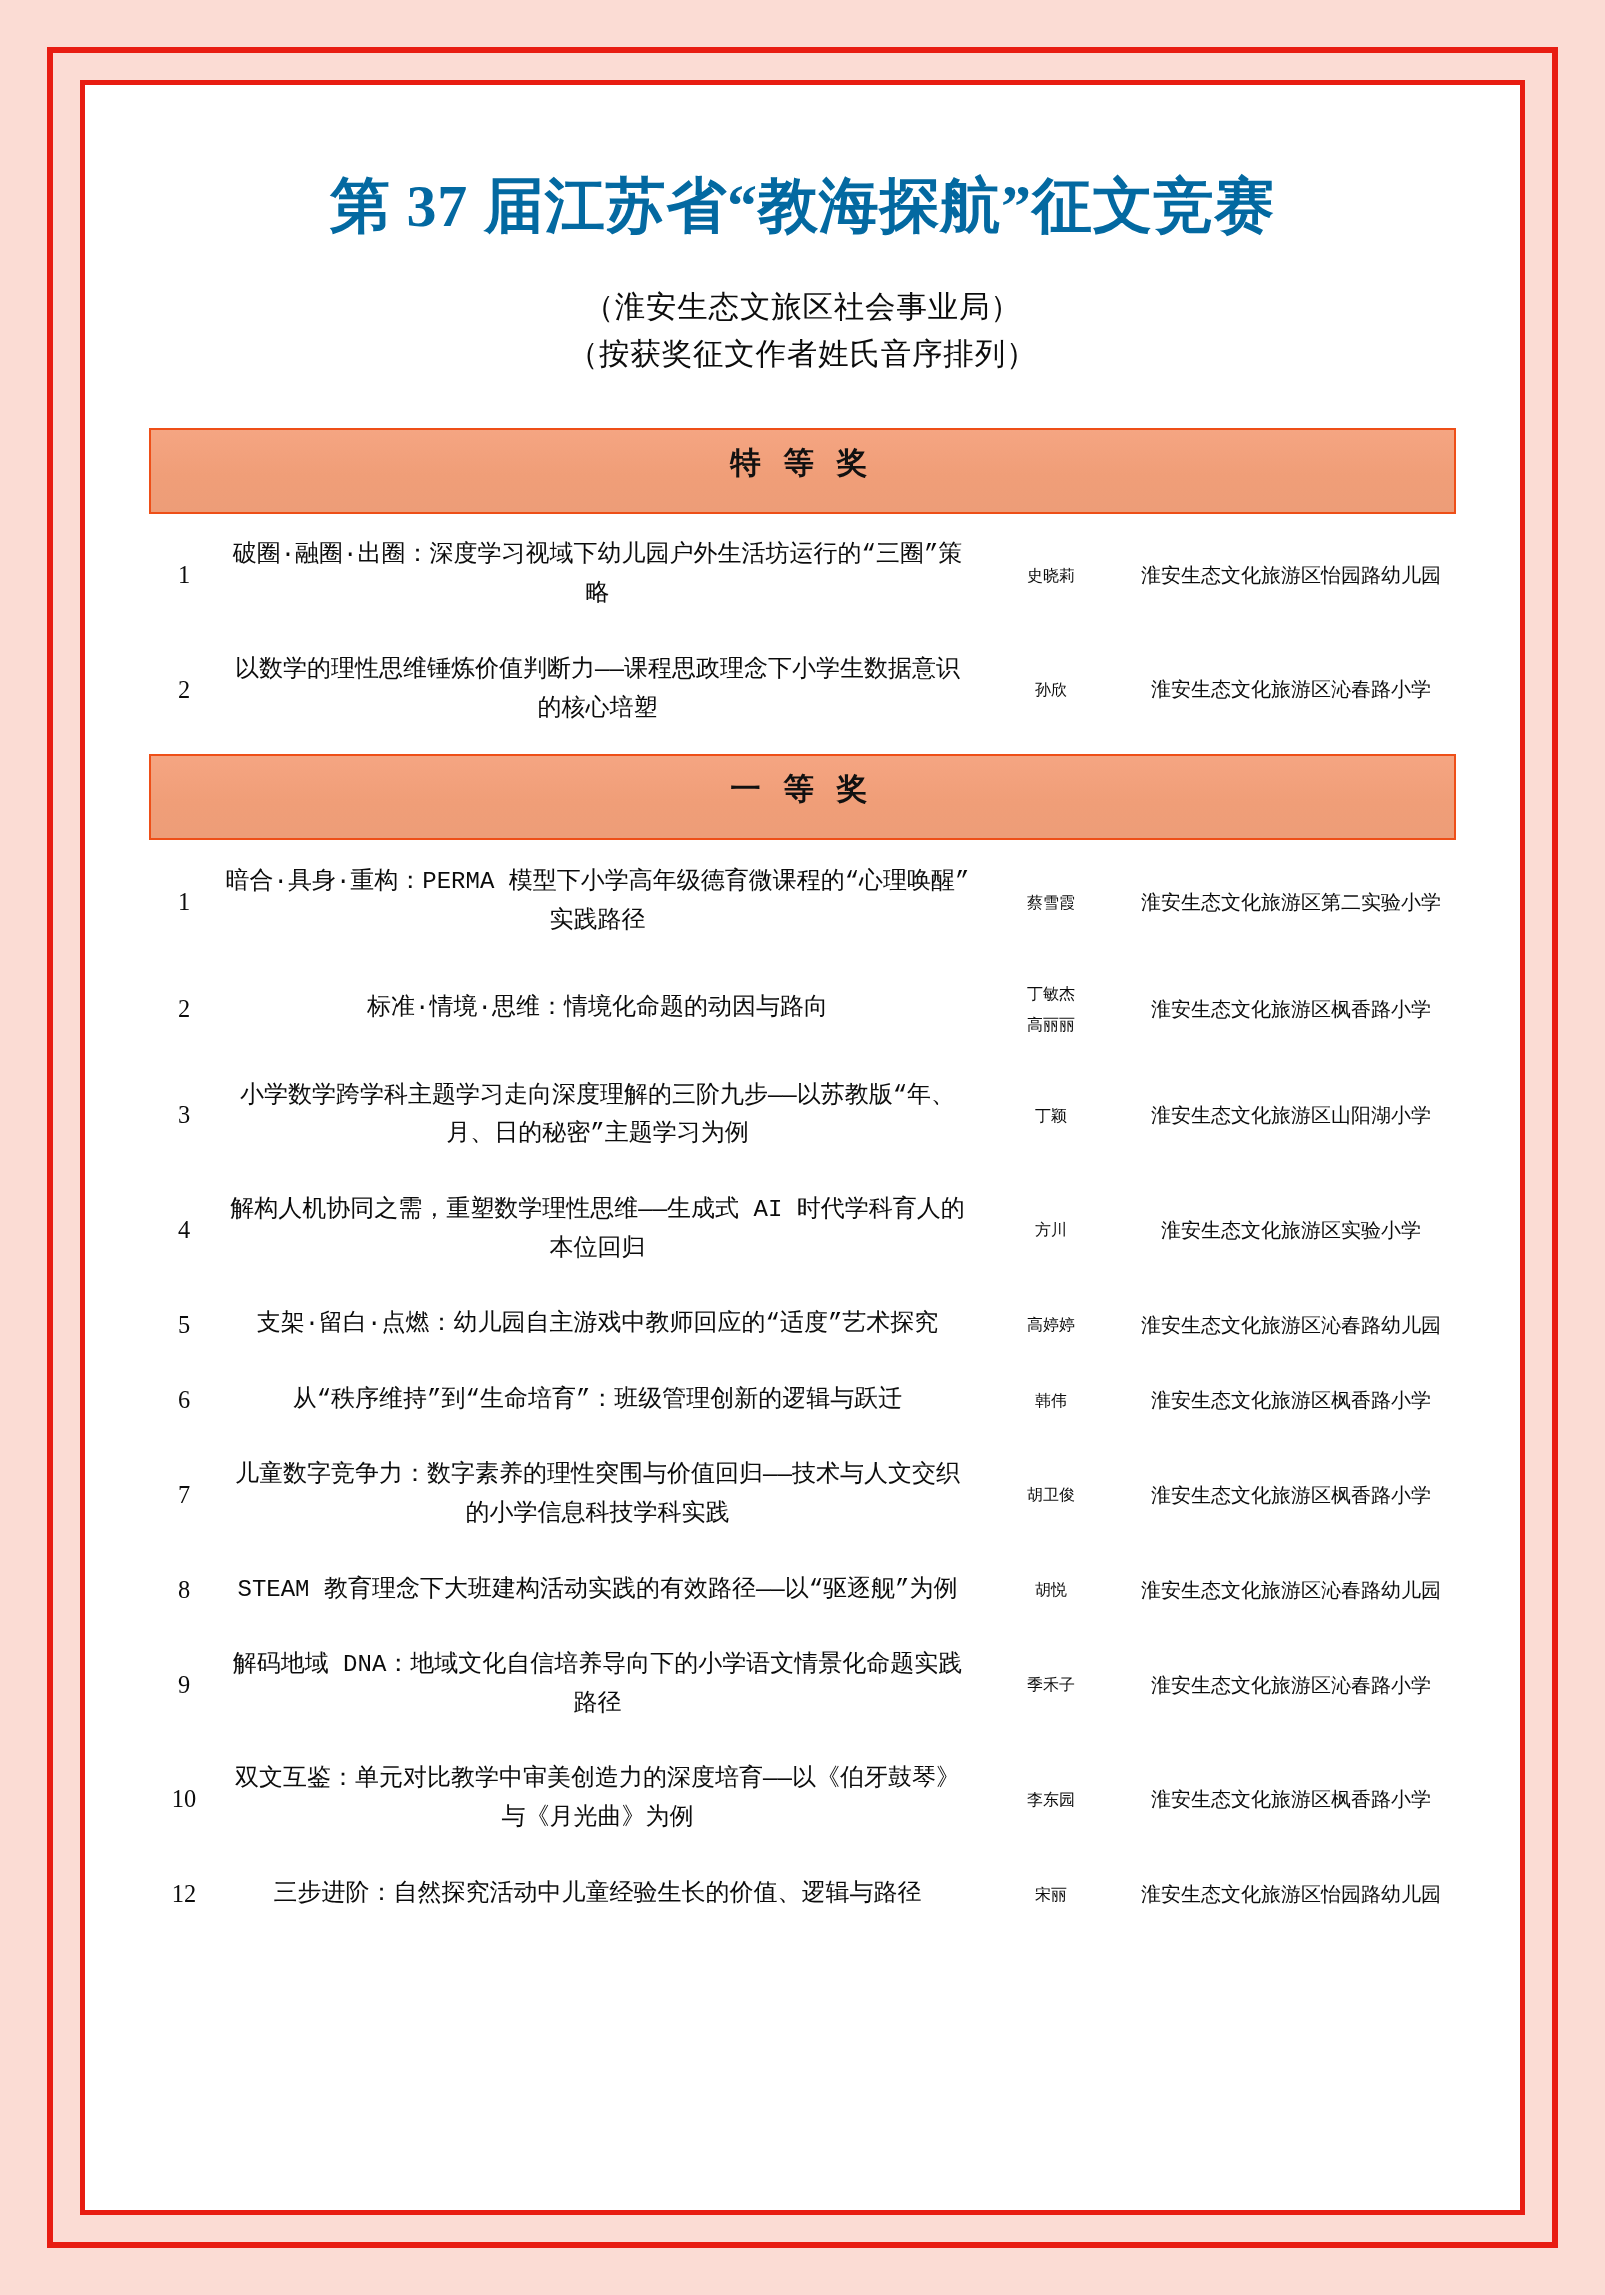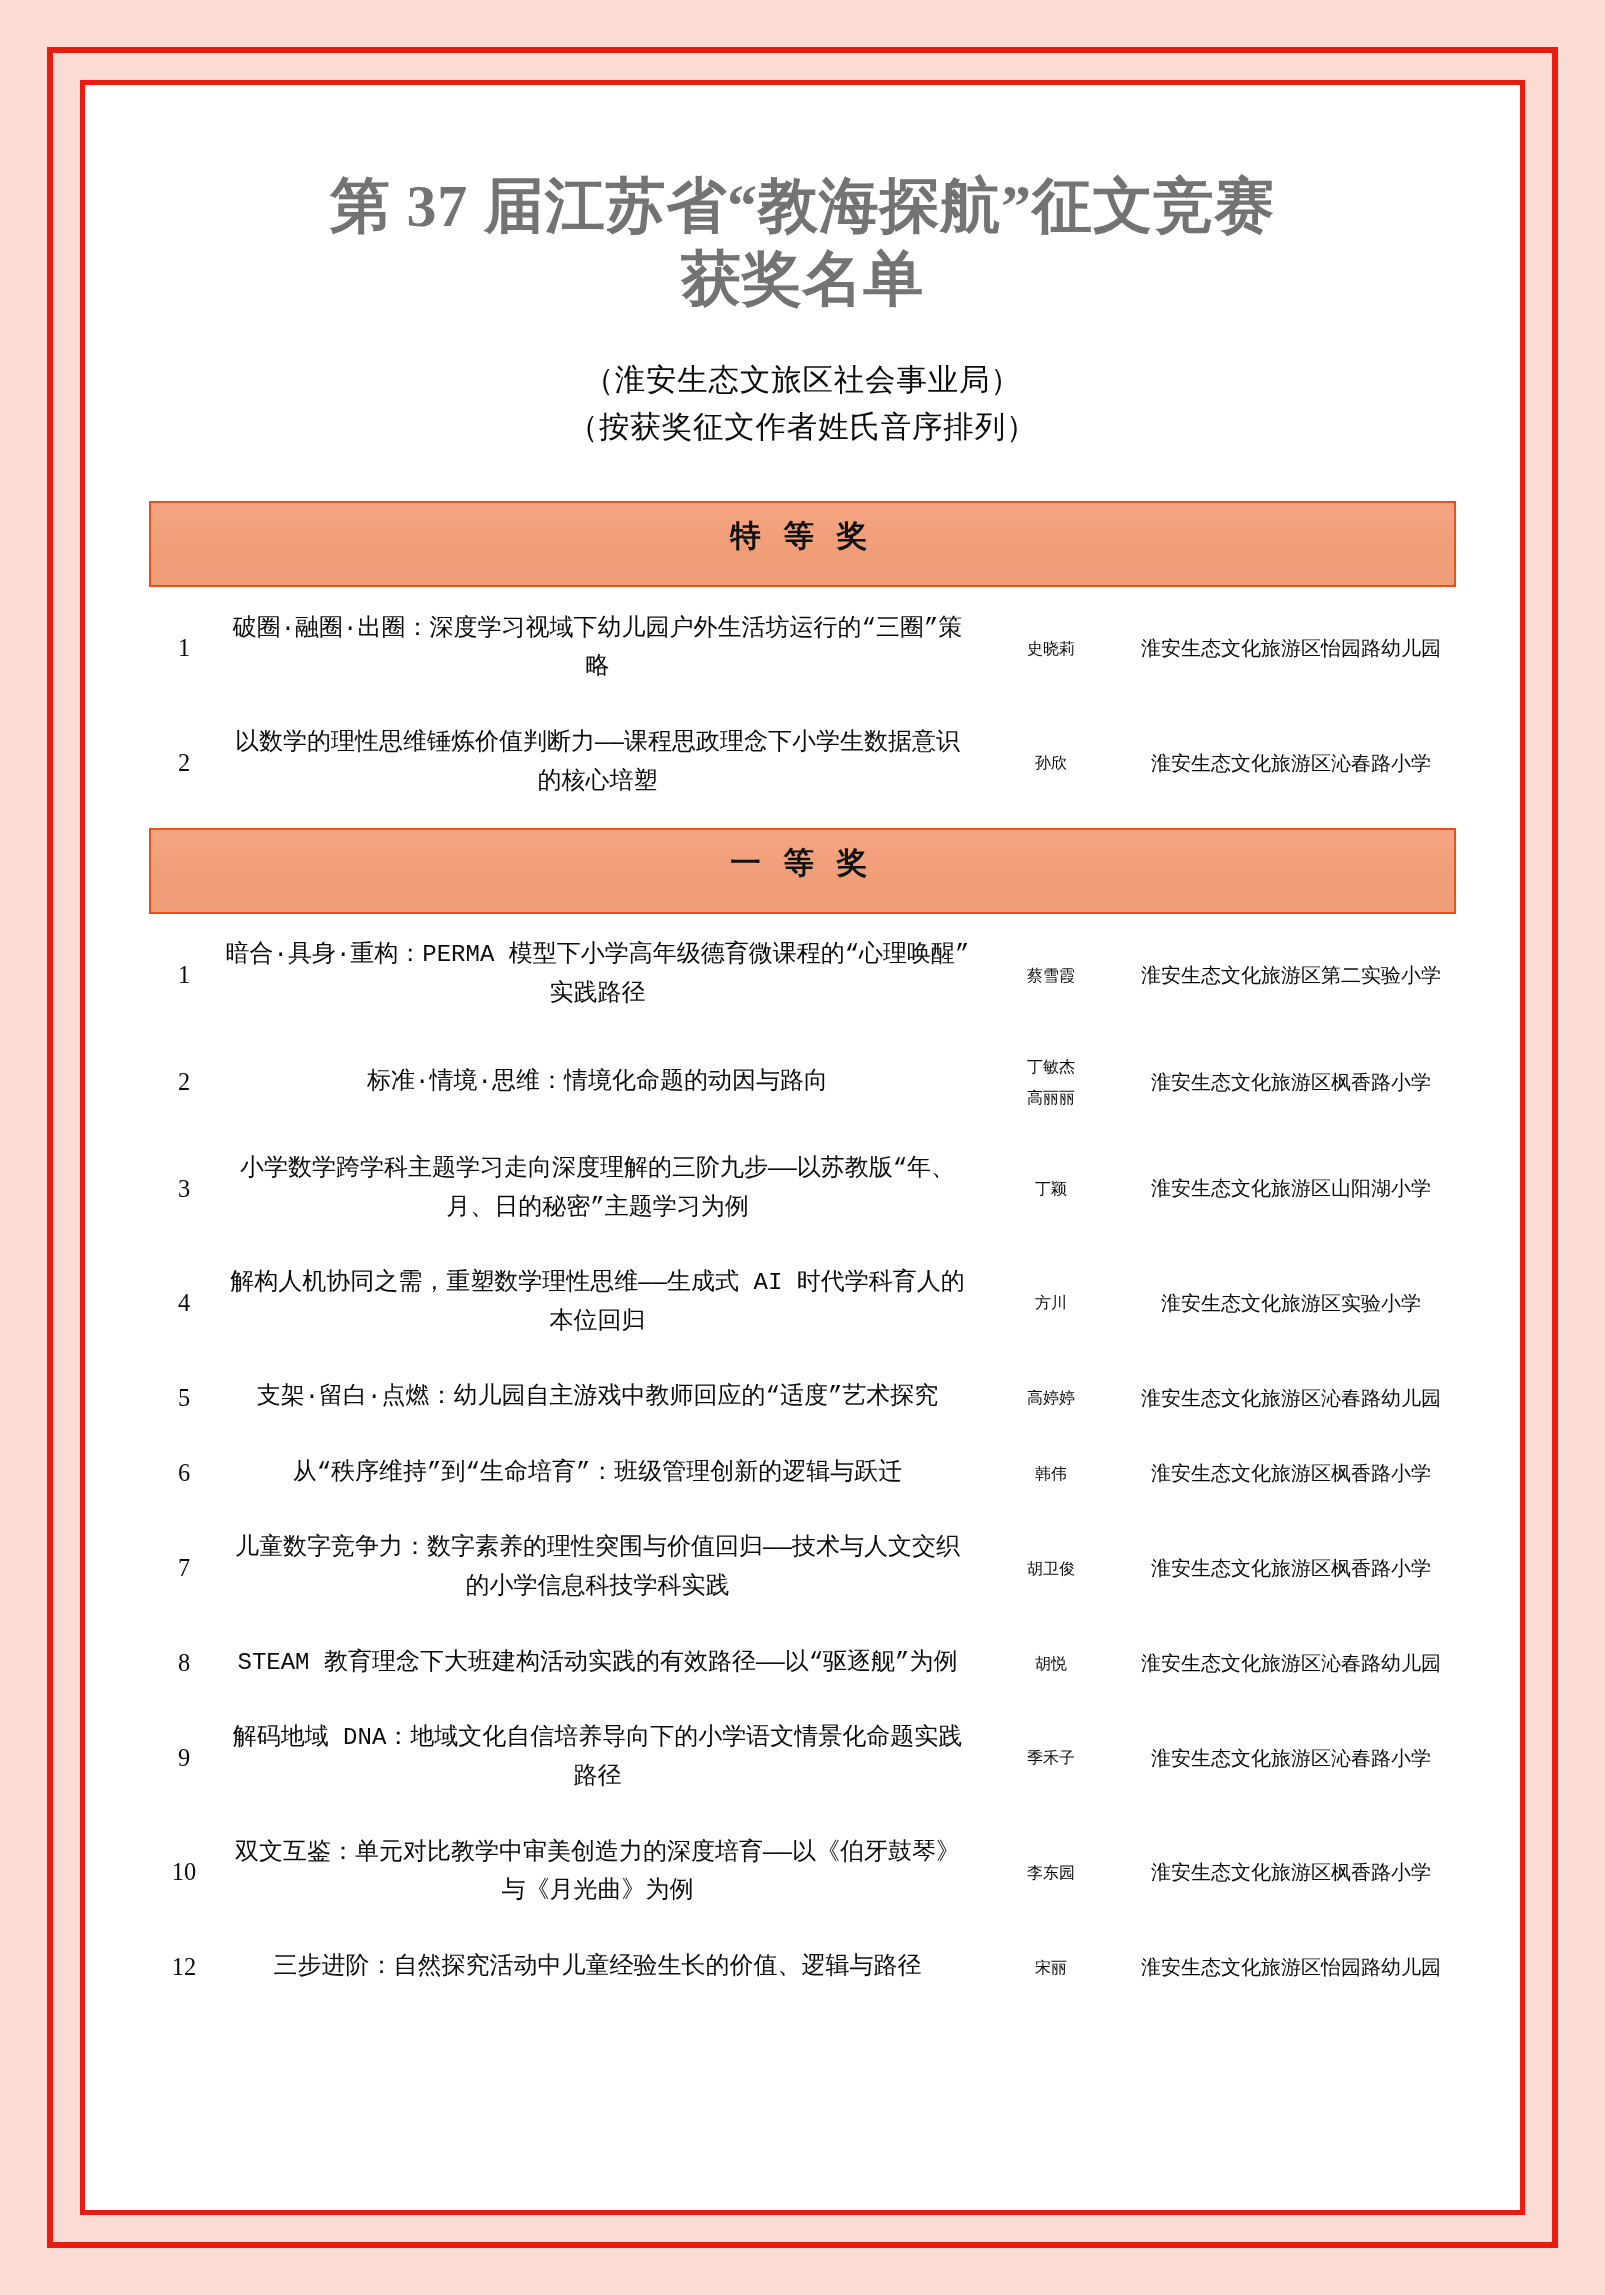--- a/index.html
+++ b/index.html
@@ -57,7 +57,7 @@
     font-size: 60px;
     line-height: 1.22;
     letter-spacing: 0.8px;
-    color: #737373;
+    color: #0369a1;
     margin: 0;
   }
   .doc-title .ln {

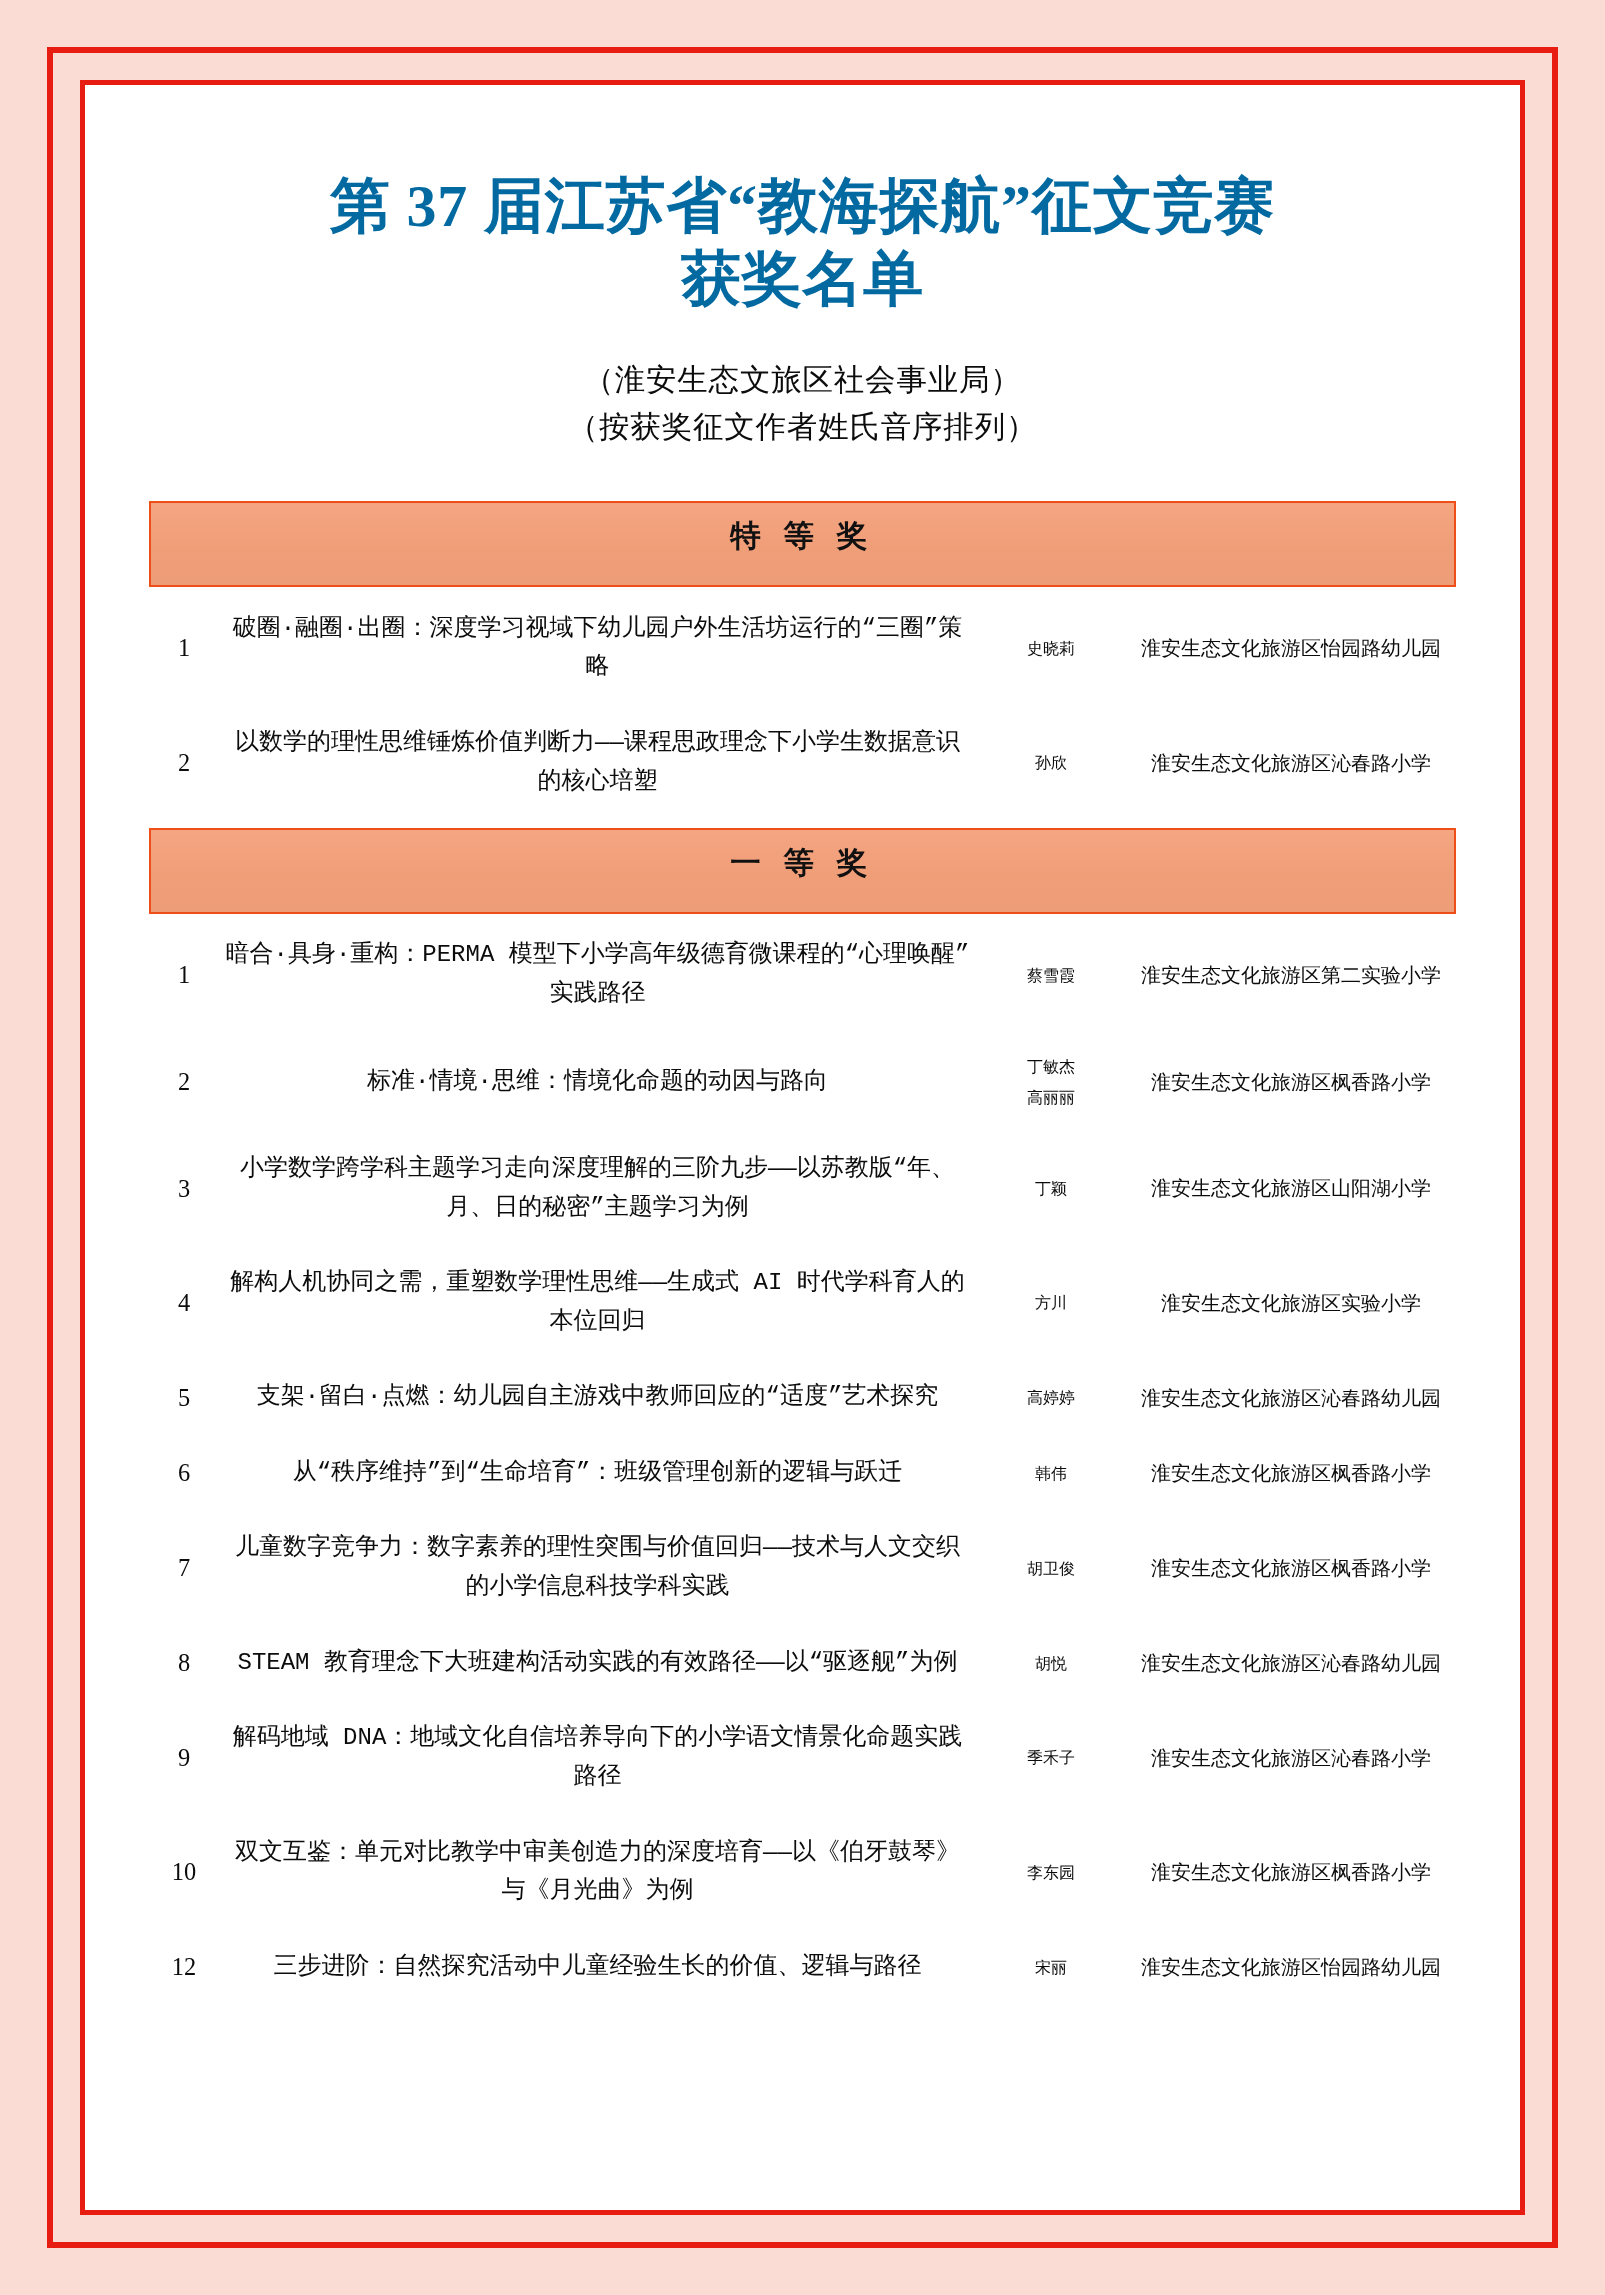--- a/index.html
+++ b/index.html
@@ -150,7 +150,6 @@
 
     <h1 class="doc-title">
       <span class="ln">第 37 届江苏省“教海探航”征文竞赛</span>
-      <span class="ln">获奖名单</span>
     </h1>
 
     <div class="subtitle-block">

